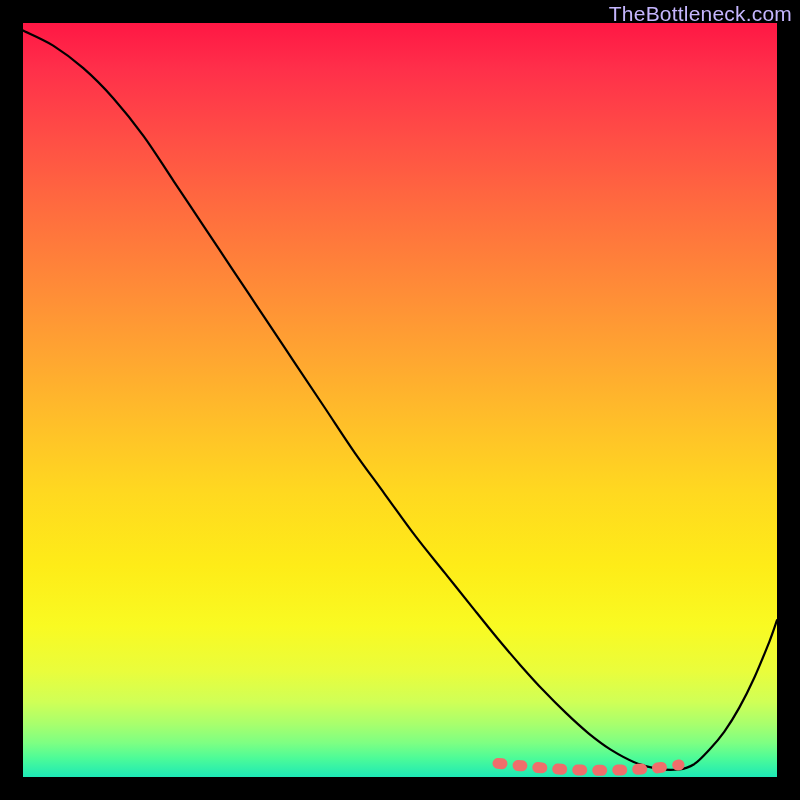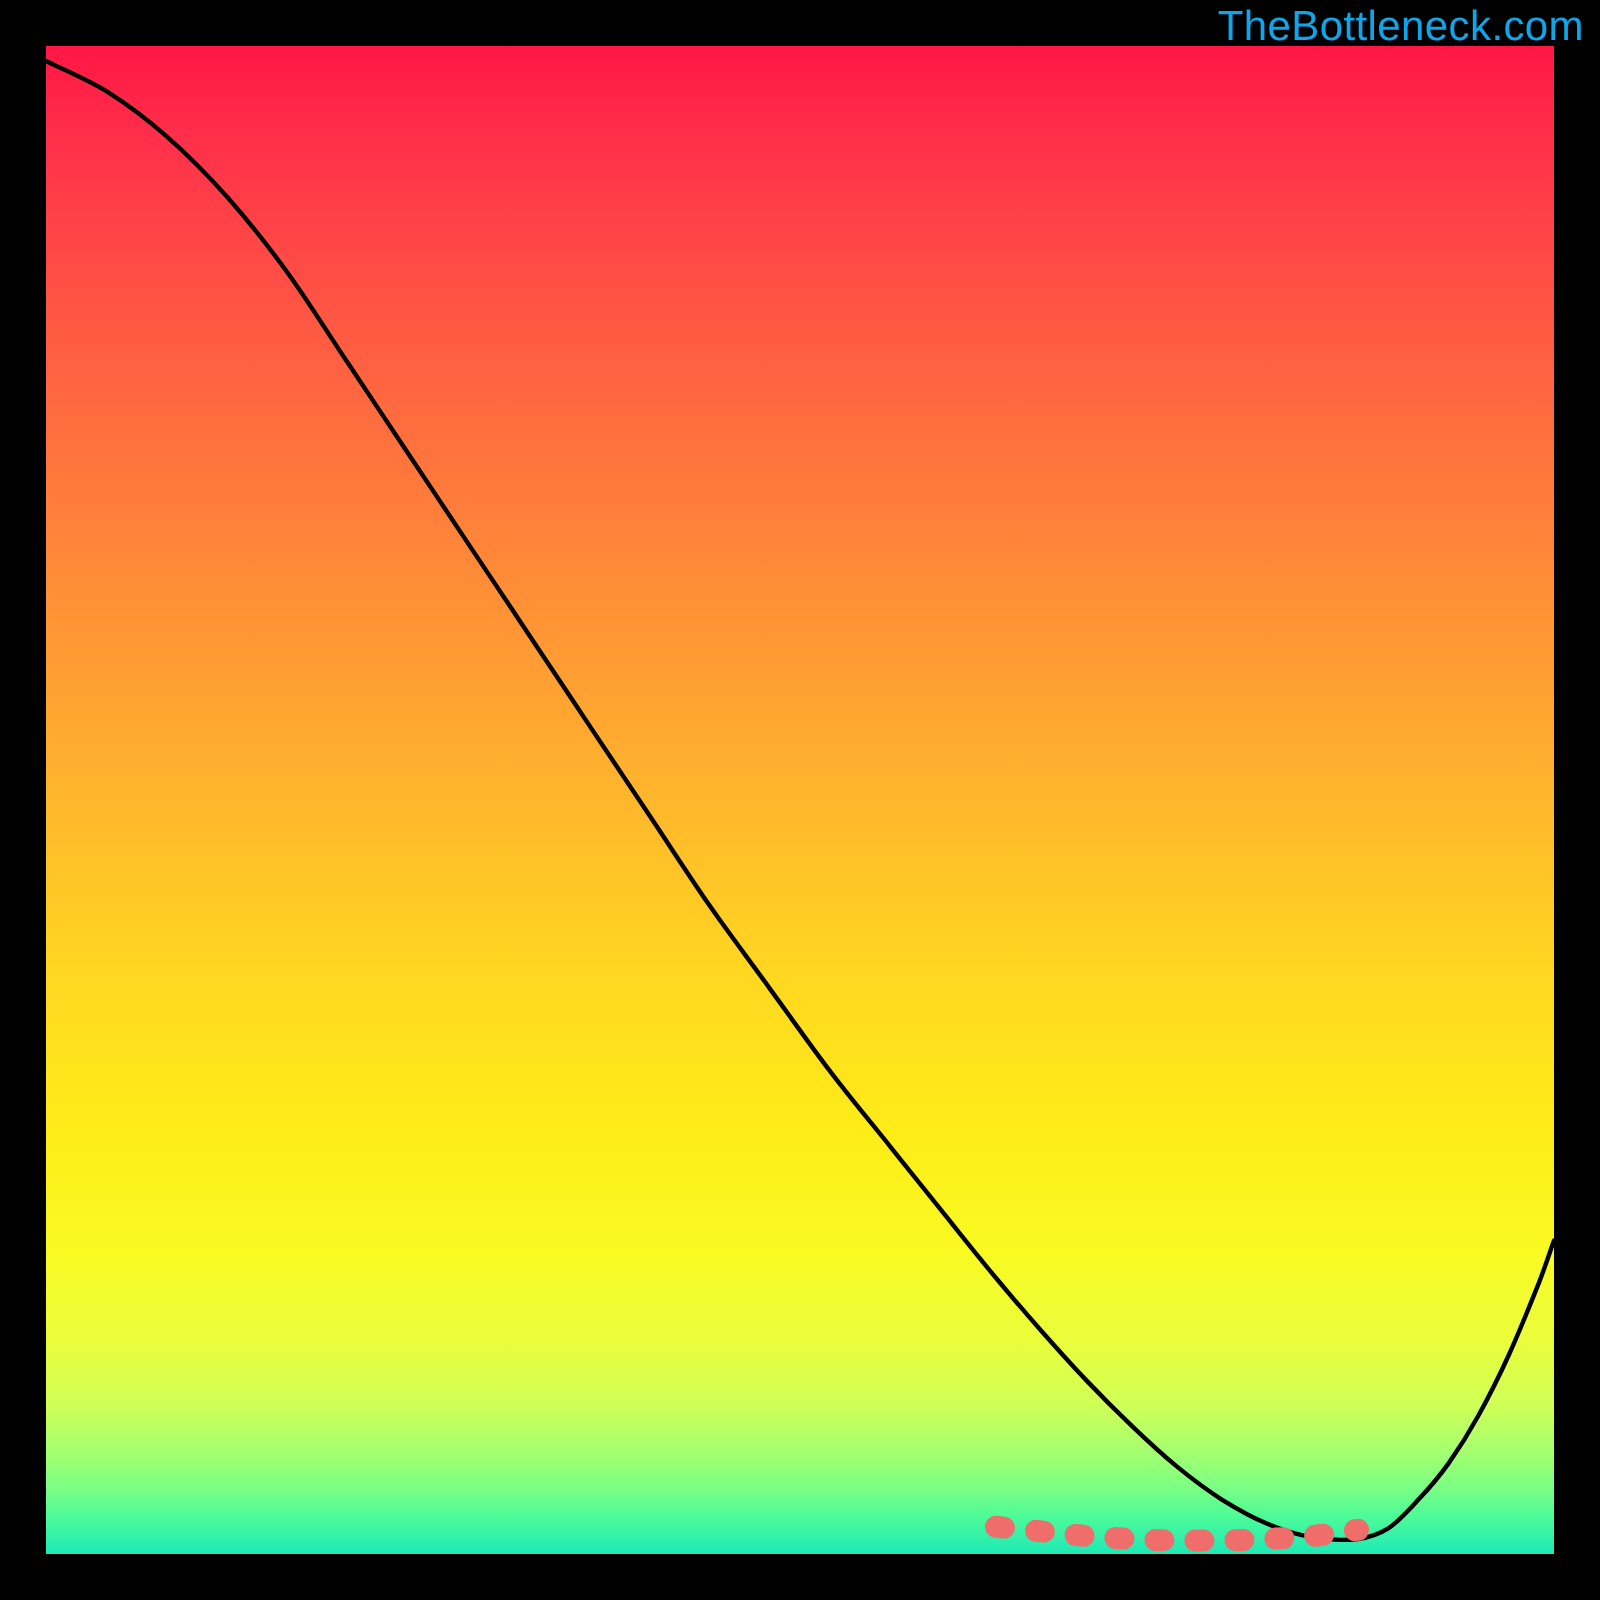--- a/index.html
+++ b/index.html
@@ -20,7 +20,7 @@
     position: absolute;
     top: 2px;
     right: 8px;
-    color: #0ea5e9;
+    color: #c4b5fd;
     font-size: 21px;
     font-weight: 500;
     letter-spacing: 0.2px;

